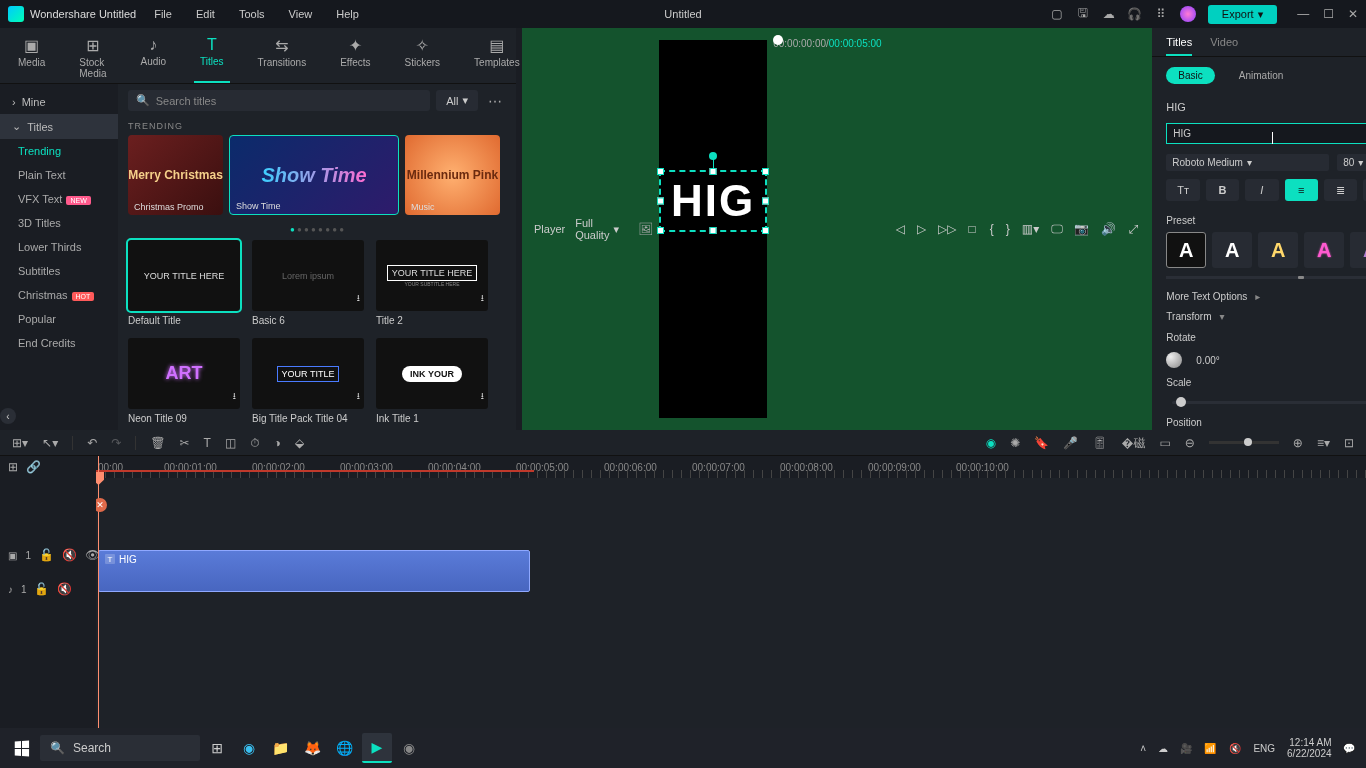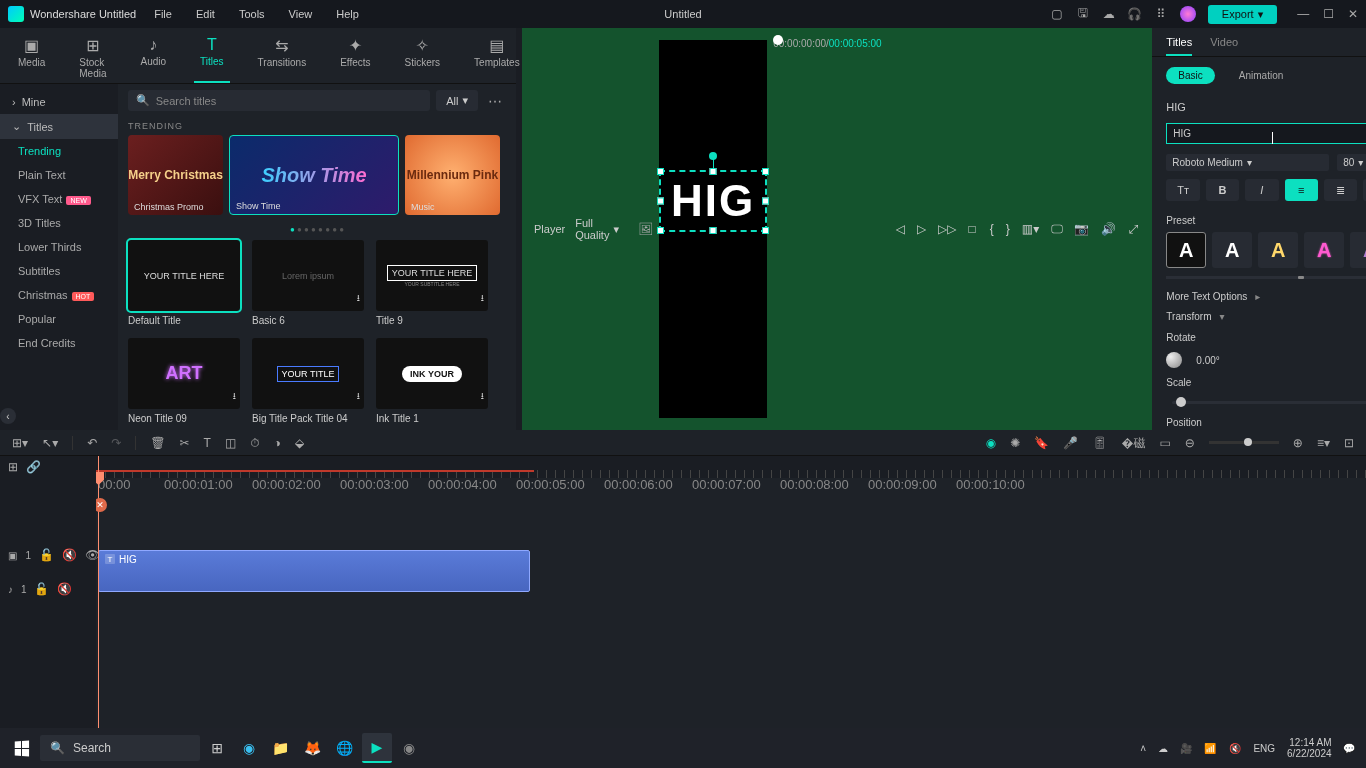--- a/index.html
+++ b/index.html
@@ -312,7 +312,7 @@
                 <span style="font-size:5px;color:#888">YOUR SUBTITLE HERE</span>
                 <span class="tile-dl">⭳</span>
               </div>
-              <div class="tile-cap">Title 9</div>
+              <div class="tile-cap">Title 2</div>
             </div>
           <div class="tile">
               <div class="tile-thumb">

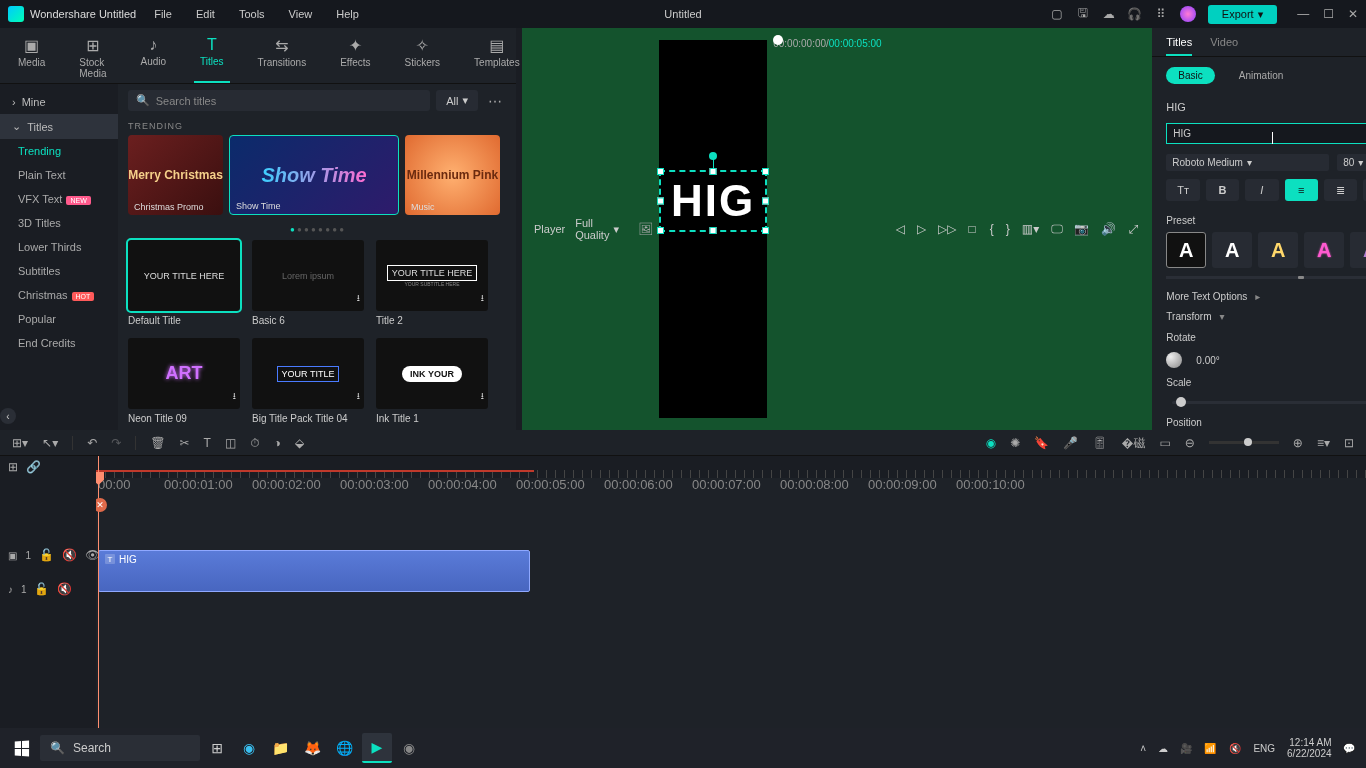--- a/index.html
+++ b/index.html
@@ -152,7 +152,7 @@
 .th-big { height: 46px; }
 .track-area { flex: 1; position: relative; overflow: hidden; }
 .ruler { height: 22px; background: #1a1d23; position: relative; }
-.ruler-mark { position: absolute; font-size: 13px; color: #888; top: 21px; }
+.ruler-mark { position: absolute; font-size: 10px; color: #888; top: 6px; }
 .ruler-ticks{position:absolute;bottom:0;left:0;right:0;height:8px;background:repeating-linear-gradient(90deg,#444 0 1px,transparent 1px 9px)}
 .ruler-red{position:absolute;top:14px;left:0;width:438px;height:2px;background:#c0392b}
 .playhead { position: absolute; top: 0; bottom: 0; left: 2px; width: 1px; background: #ff8e70; z-index:5;}

